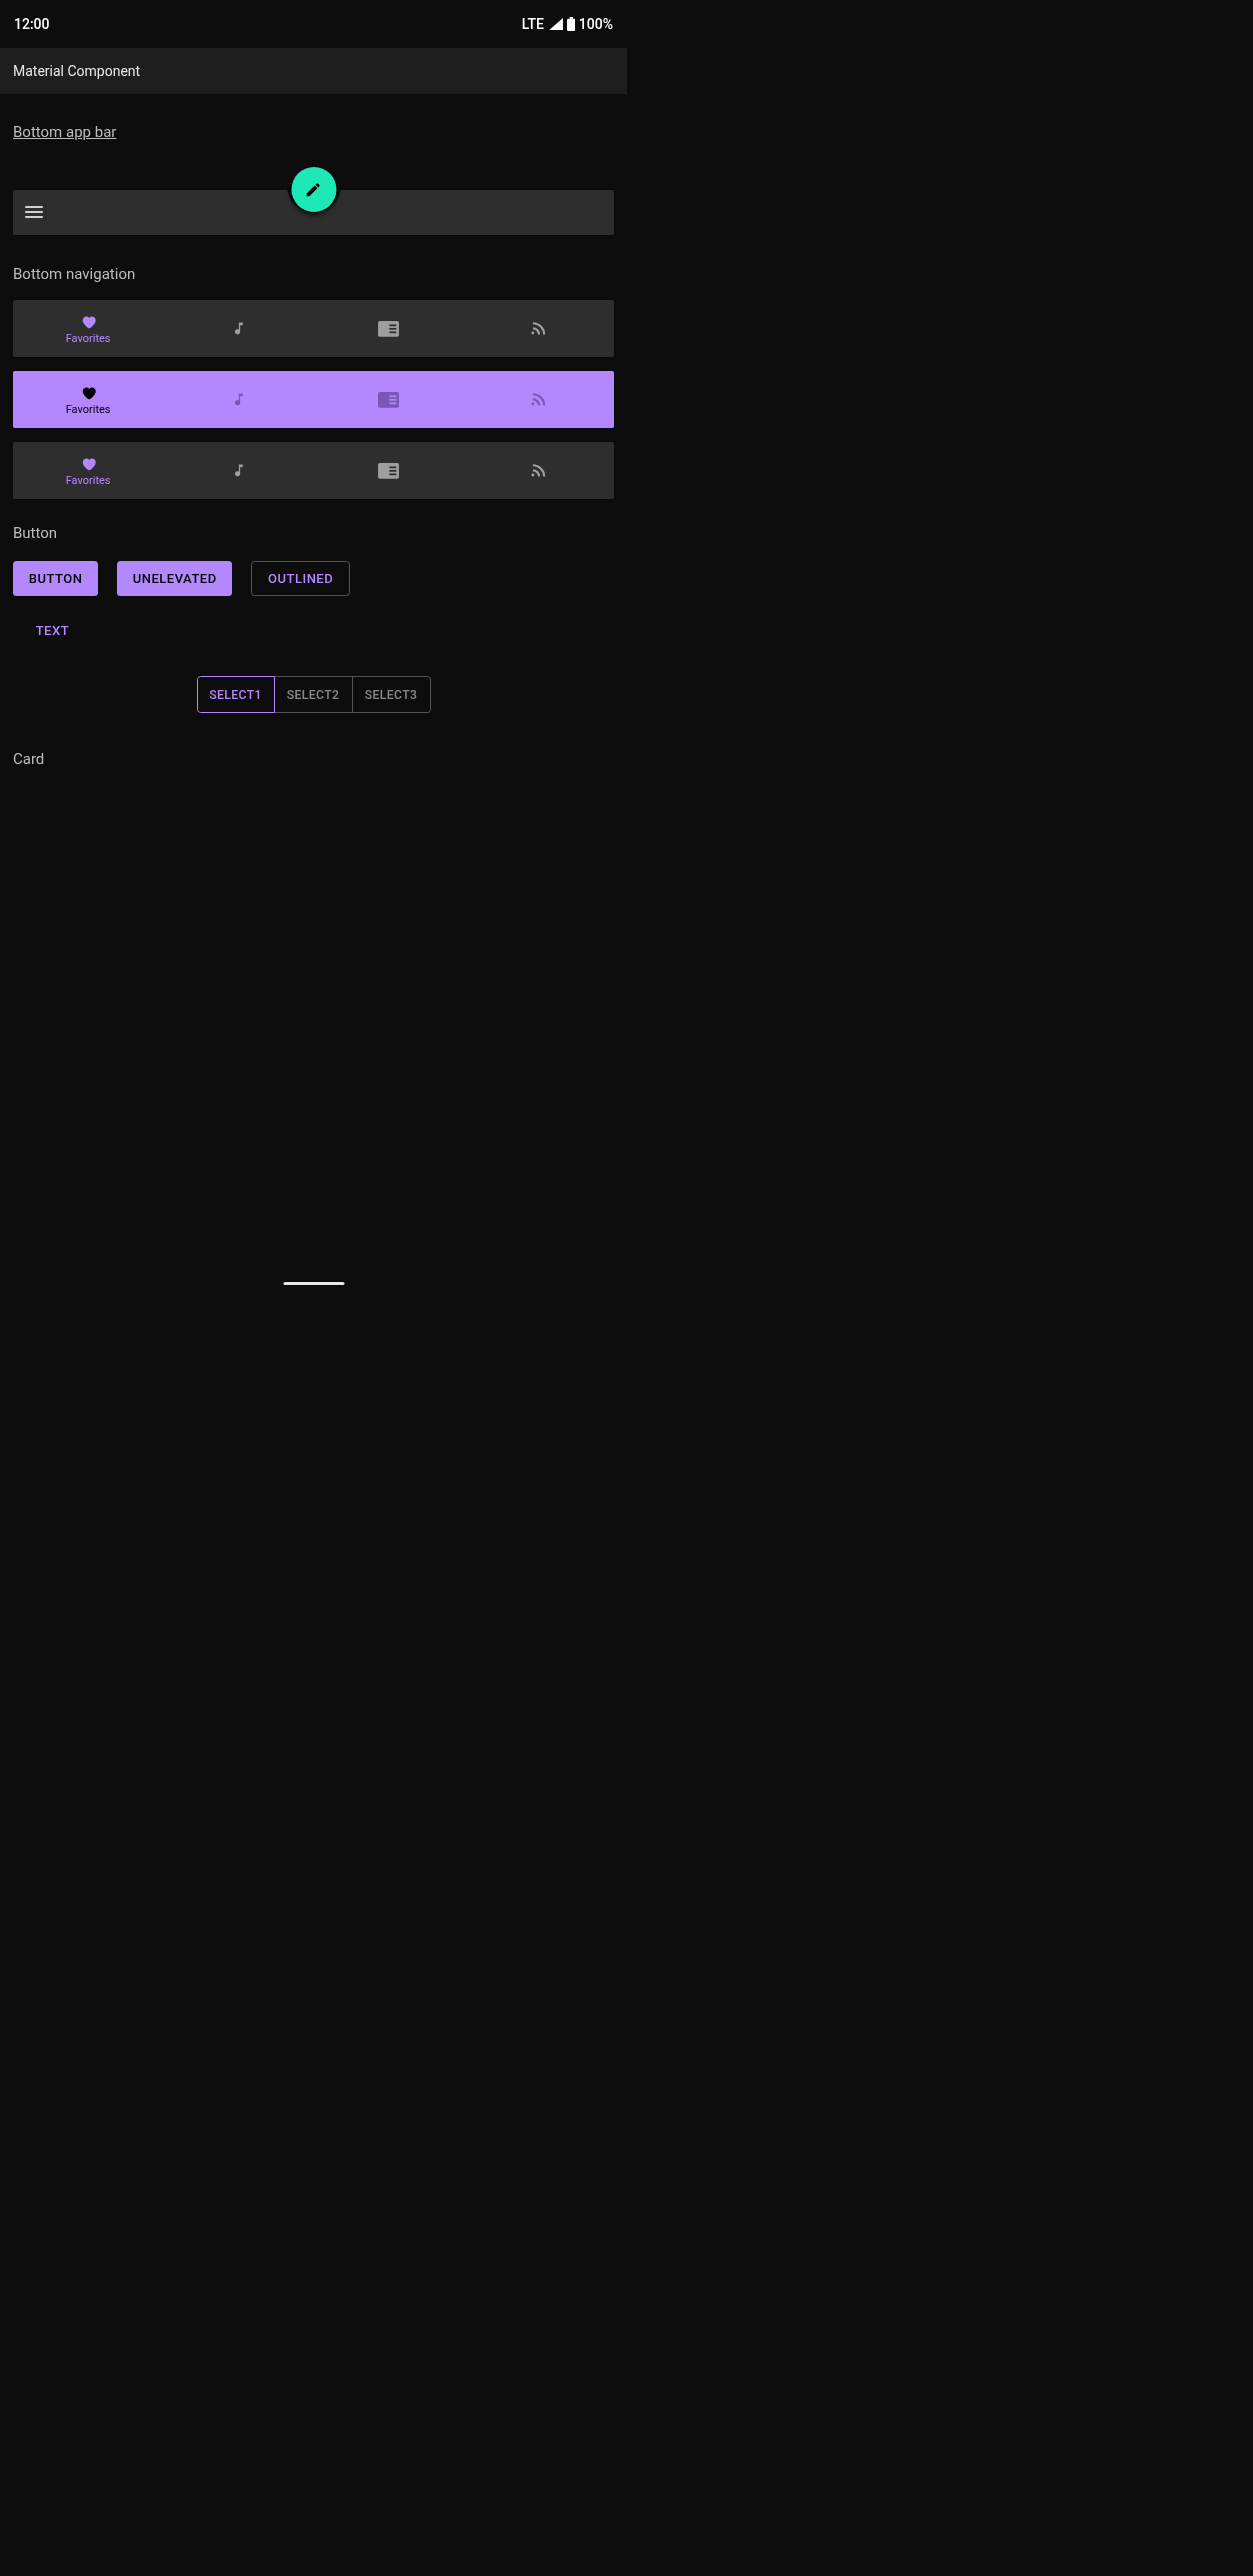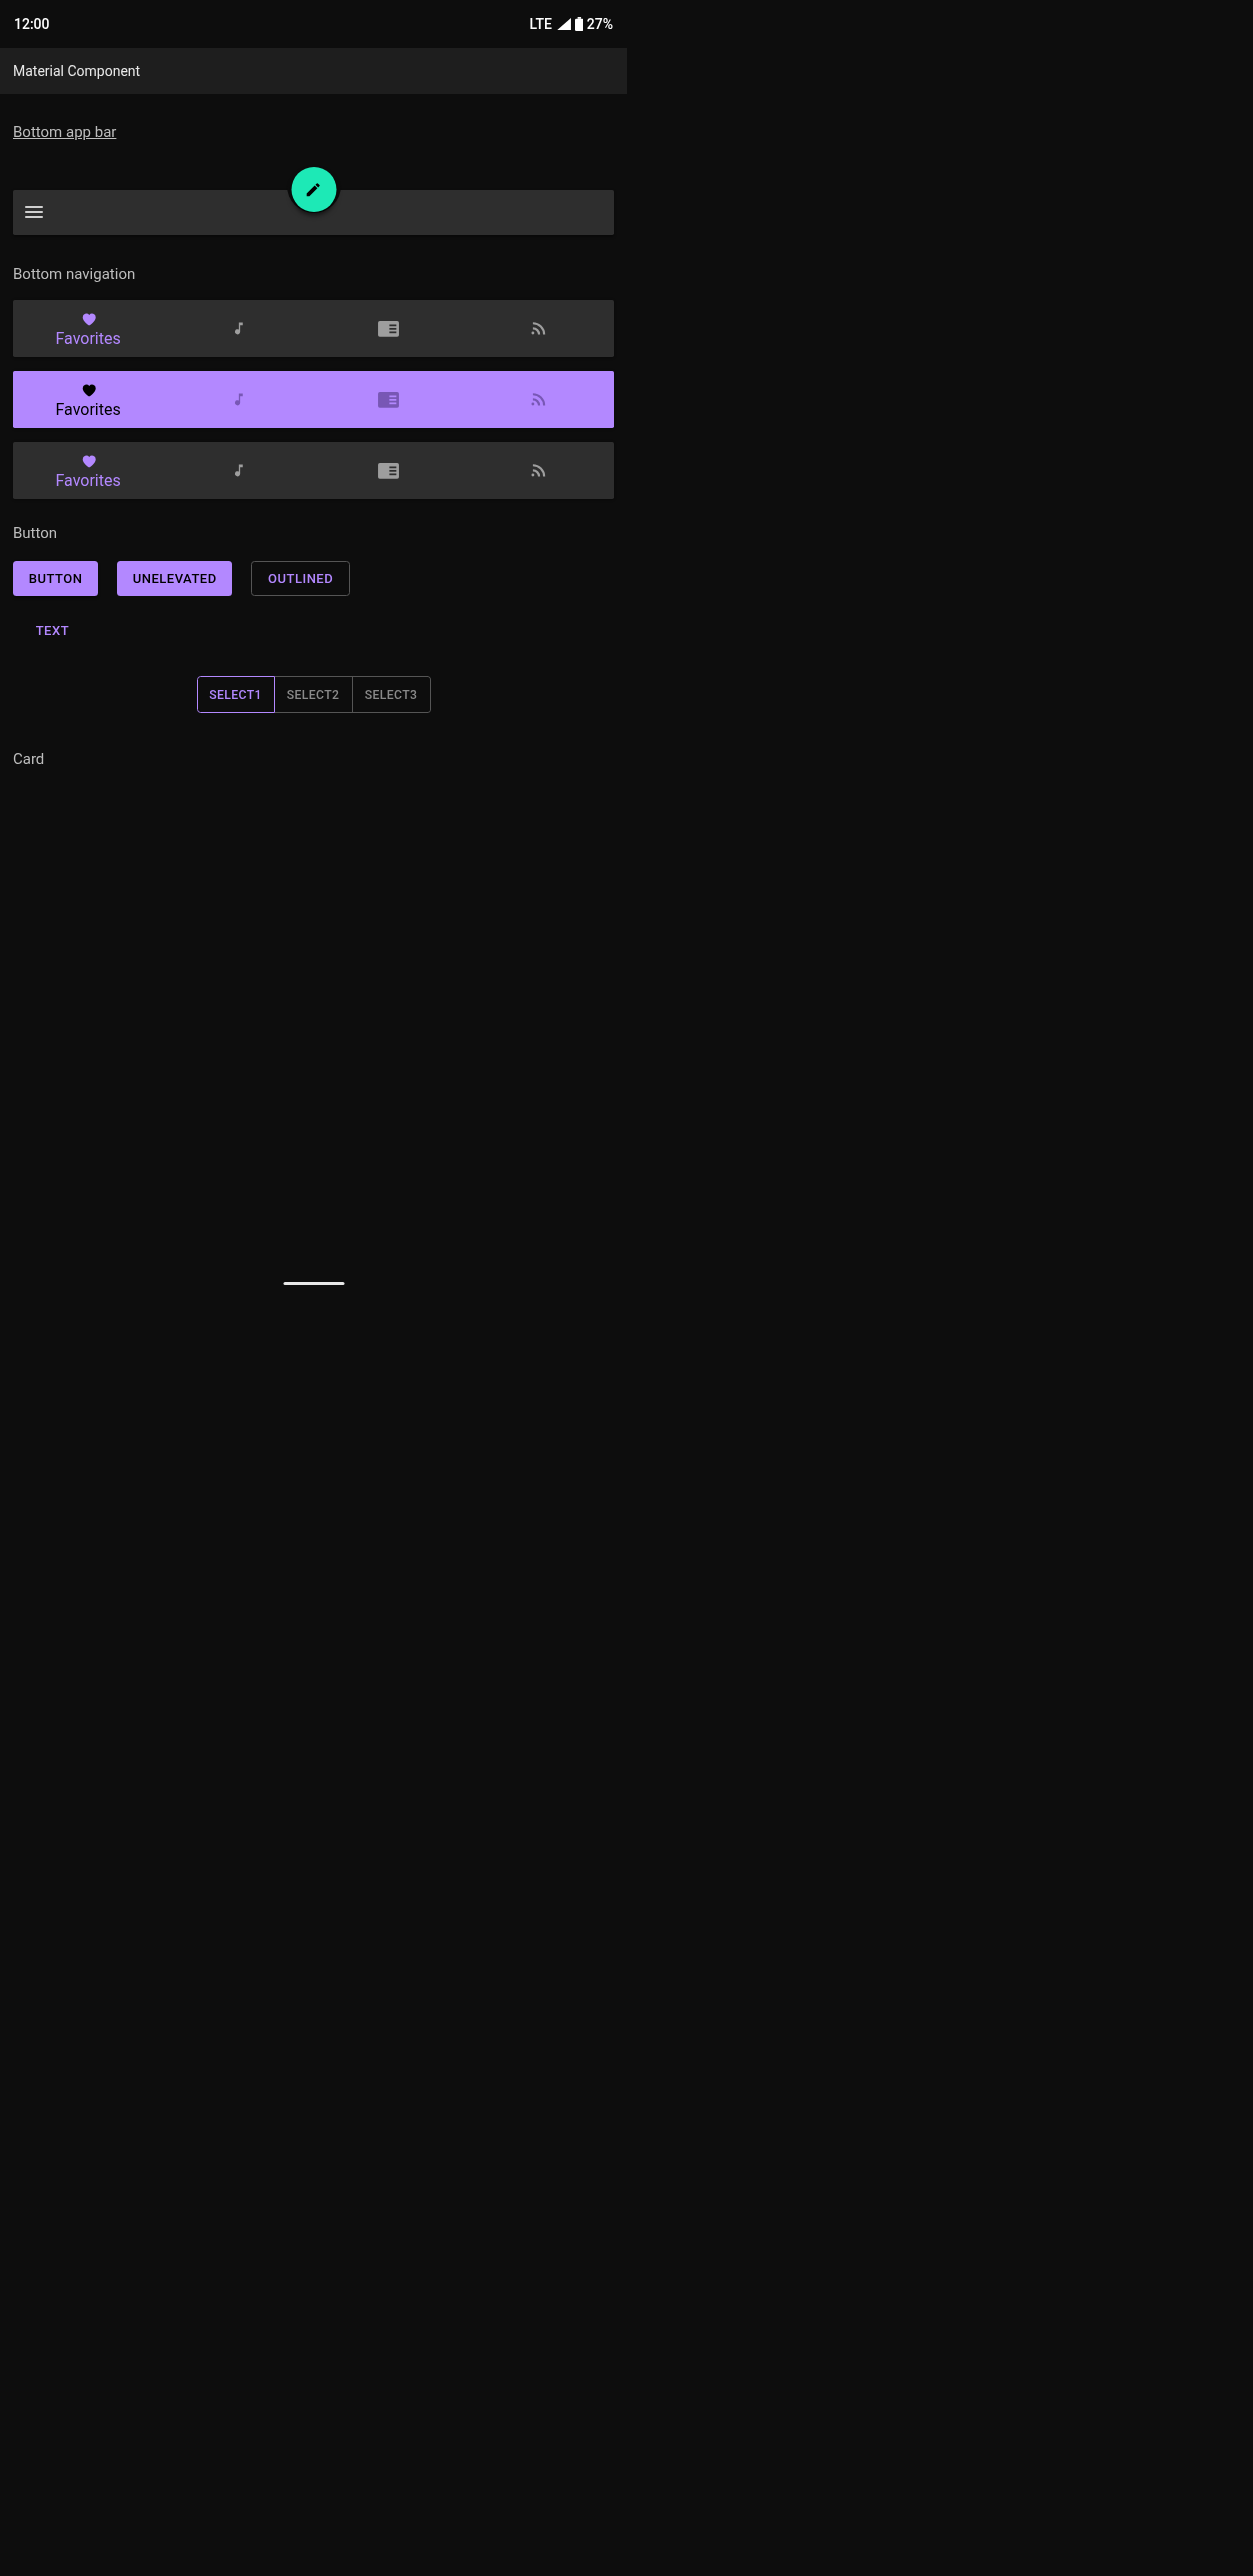--- a/index.html
+++ b/index.html
@@ -179,7 +179,7 @@
           <rect x="0" y="2" width="10" height="14" rx="1.5" fill="#fff"></rect>
         </svg>
     </span>
-    <span>27%</span>
+    <span>100%</span>
   </div>
 </div>
 

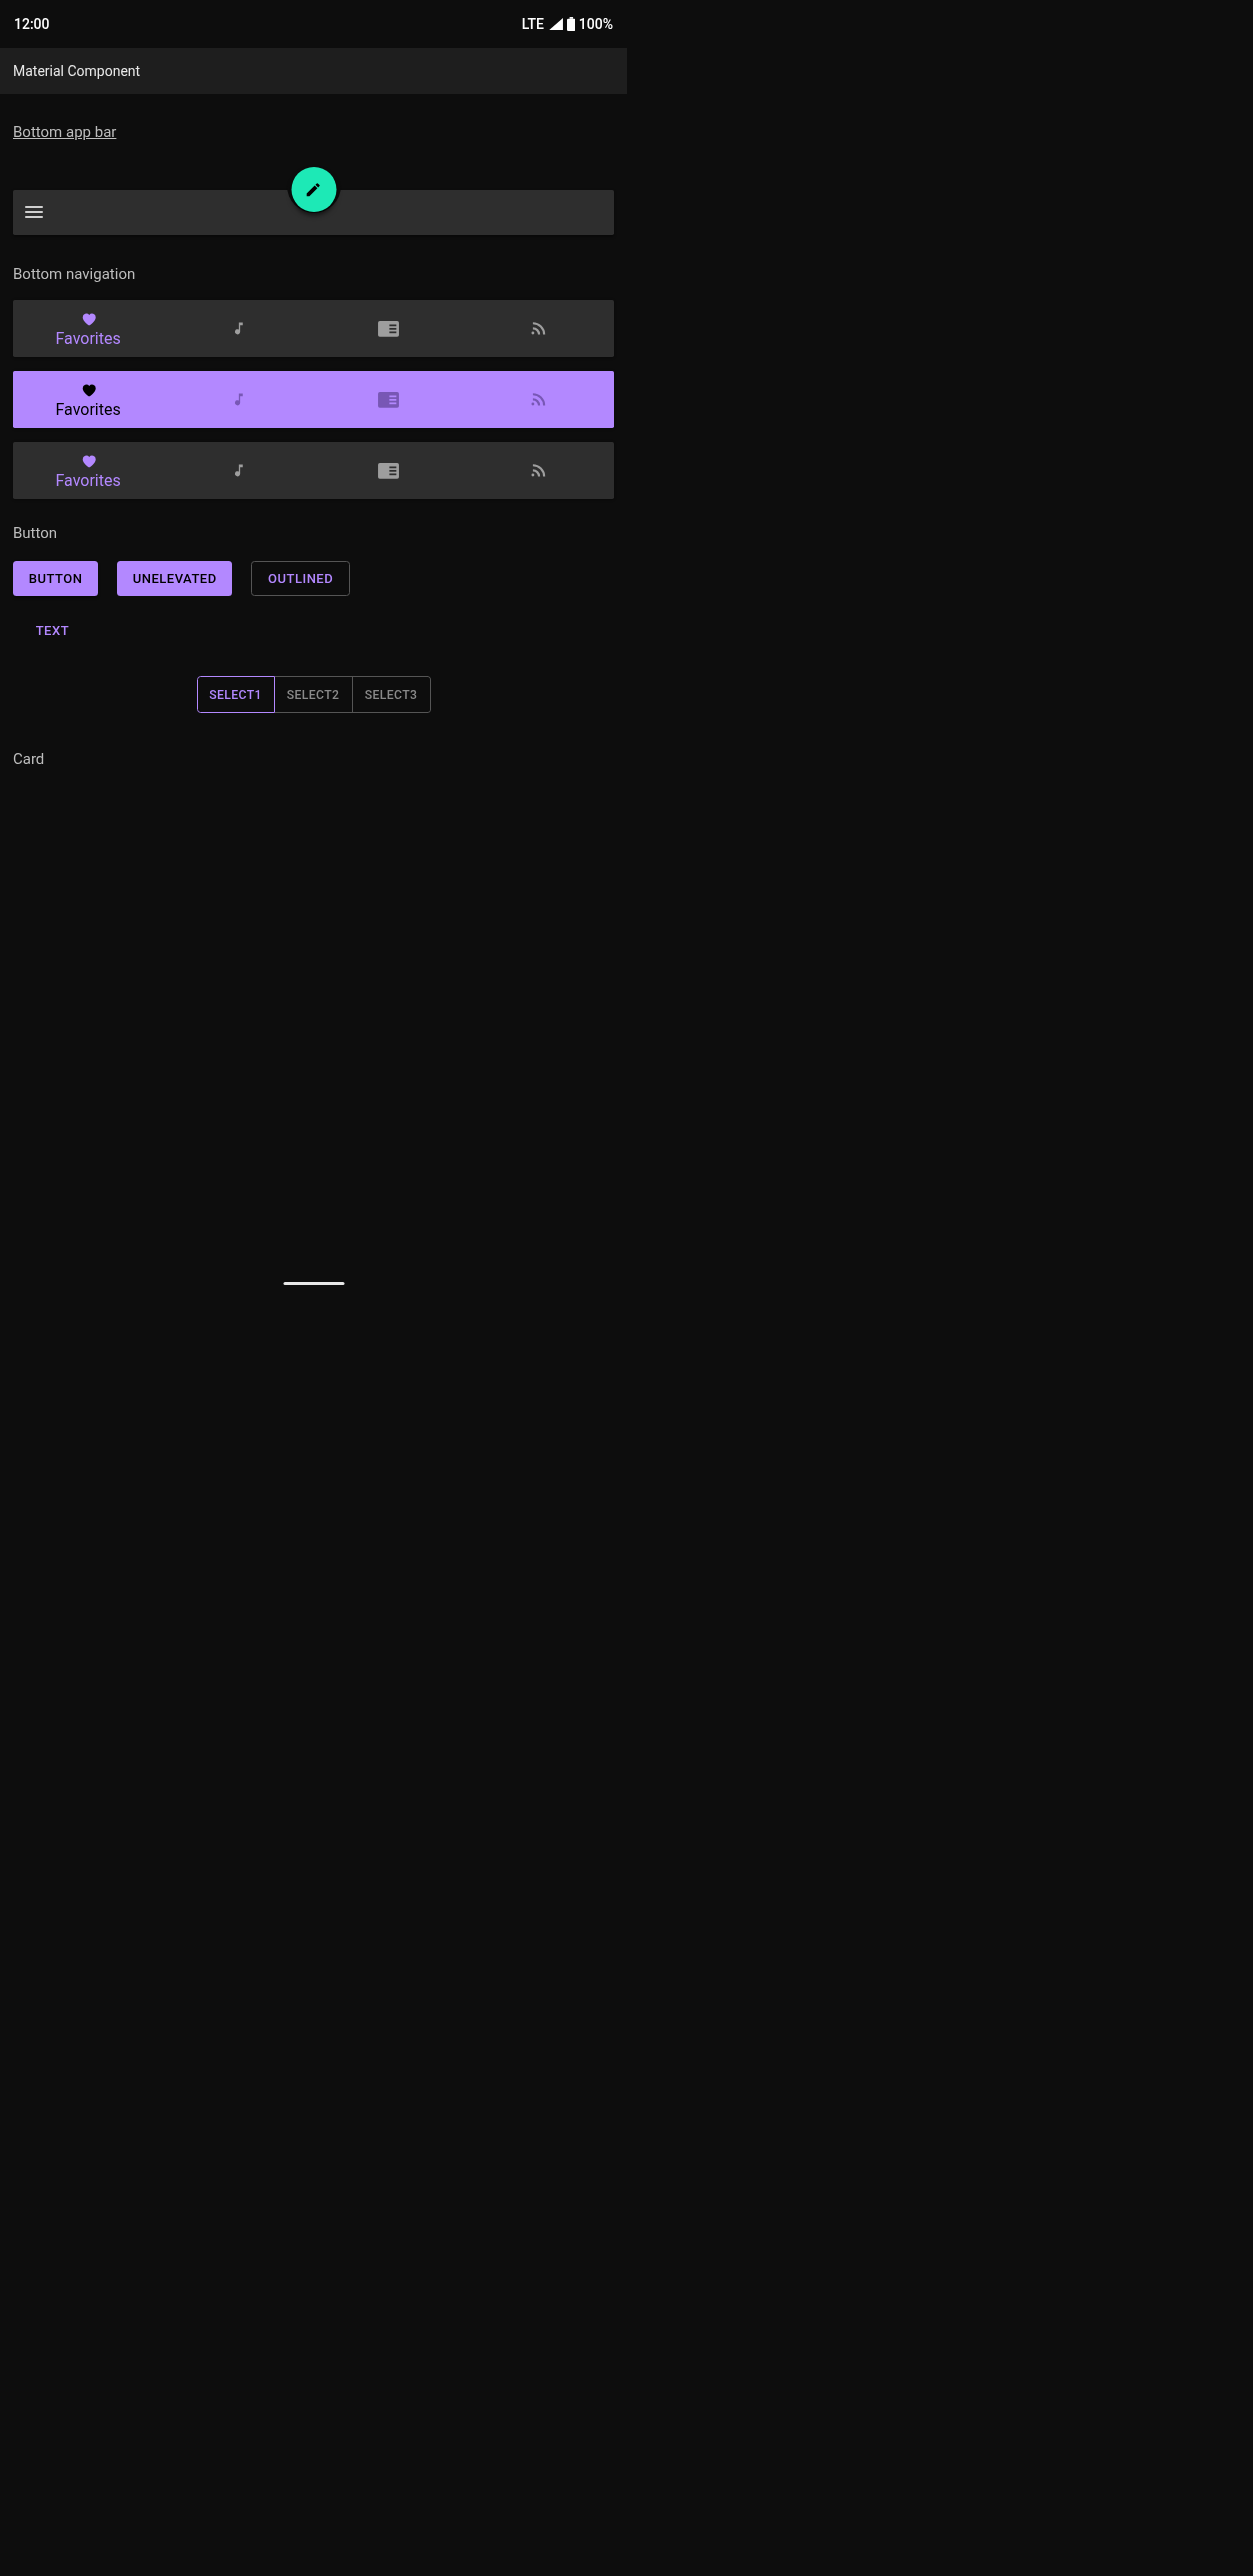--- a/index.html
+++ b/index.html
@@ -108,7 +108,7 @@
     justify-content:center;
     gap: 1.7px;
   }
-  .bnv-item .lbl { font-size: 16px; }
+  .bnv-item .lbl { font-size: 11px; }
   .bnv .inactive { color: #9e9e9e; }
   .bnv .active { color: var(--accent); }
   .bnv.light .inactive { color: #5a3e8f; opacity:.65; }

